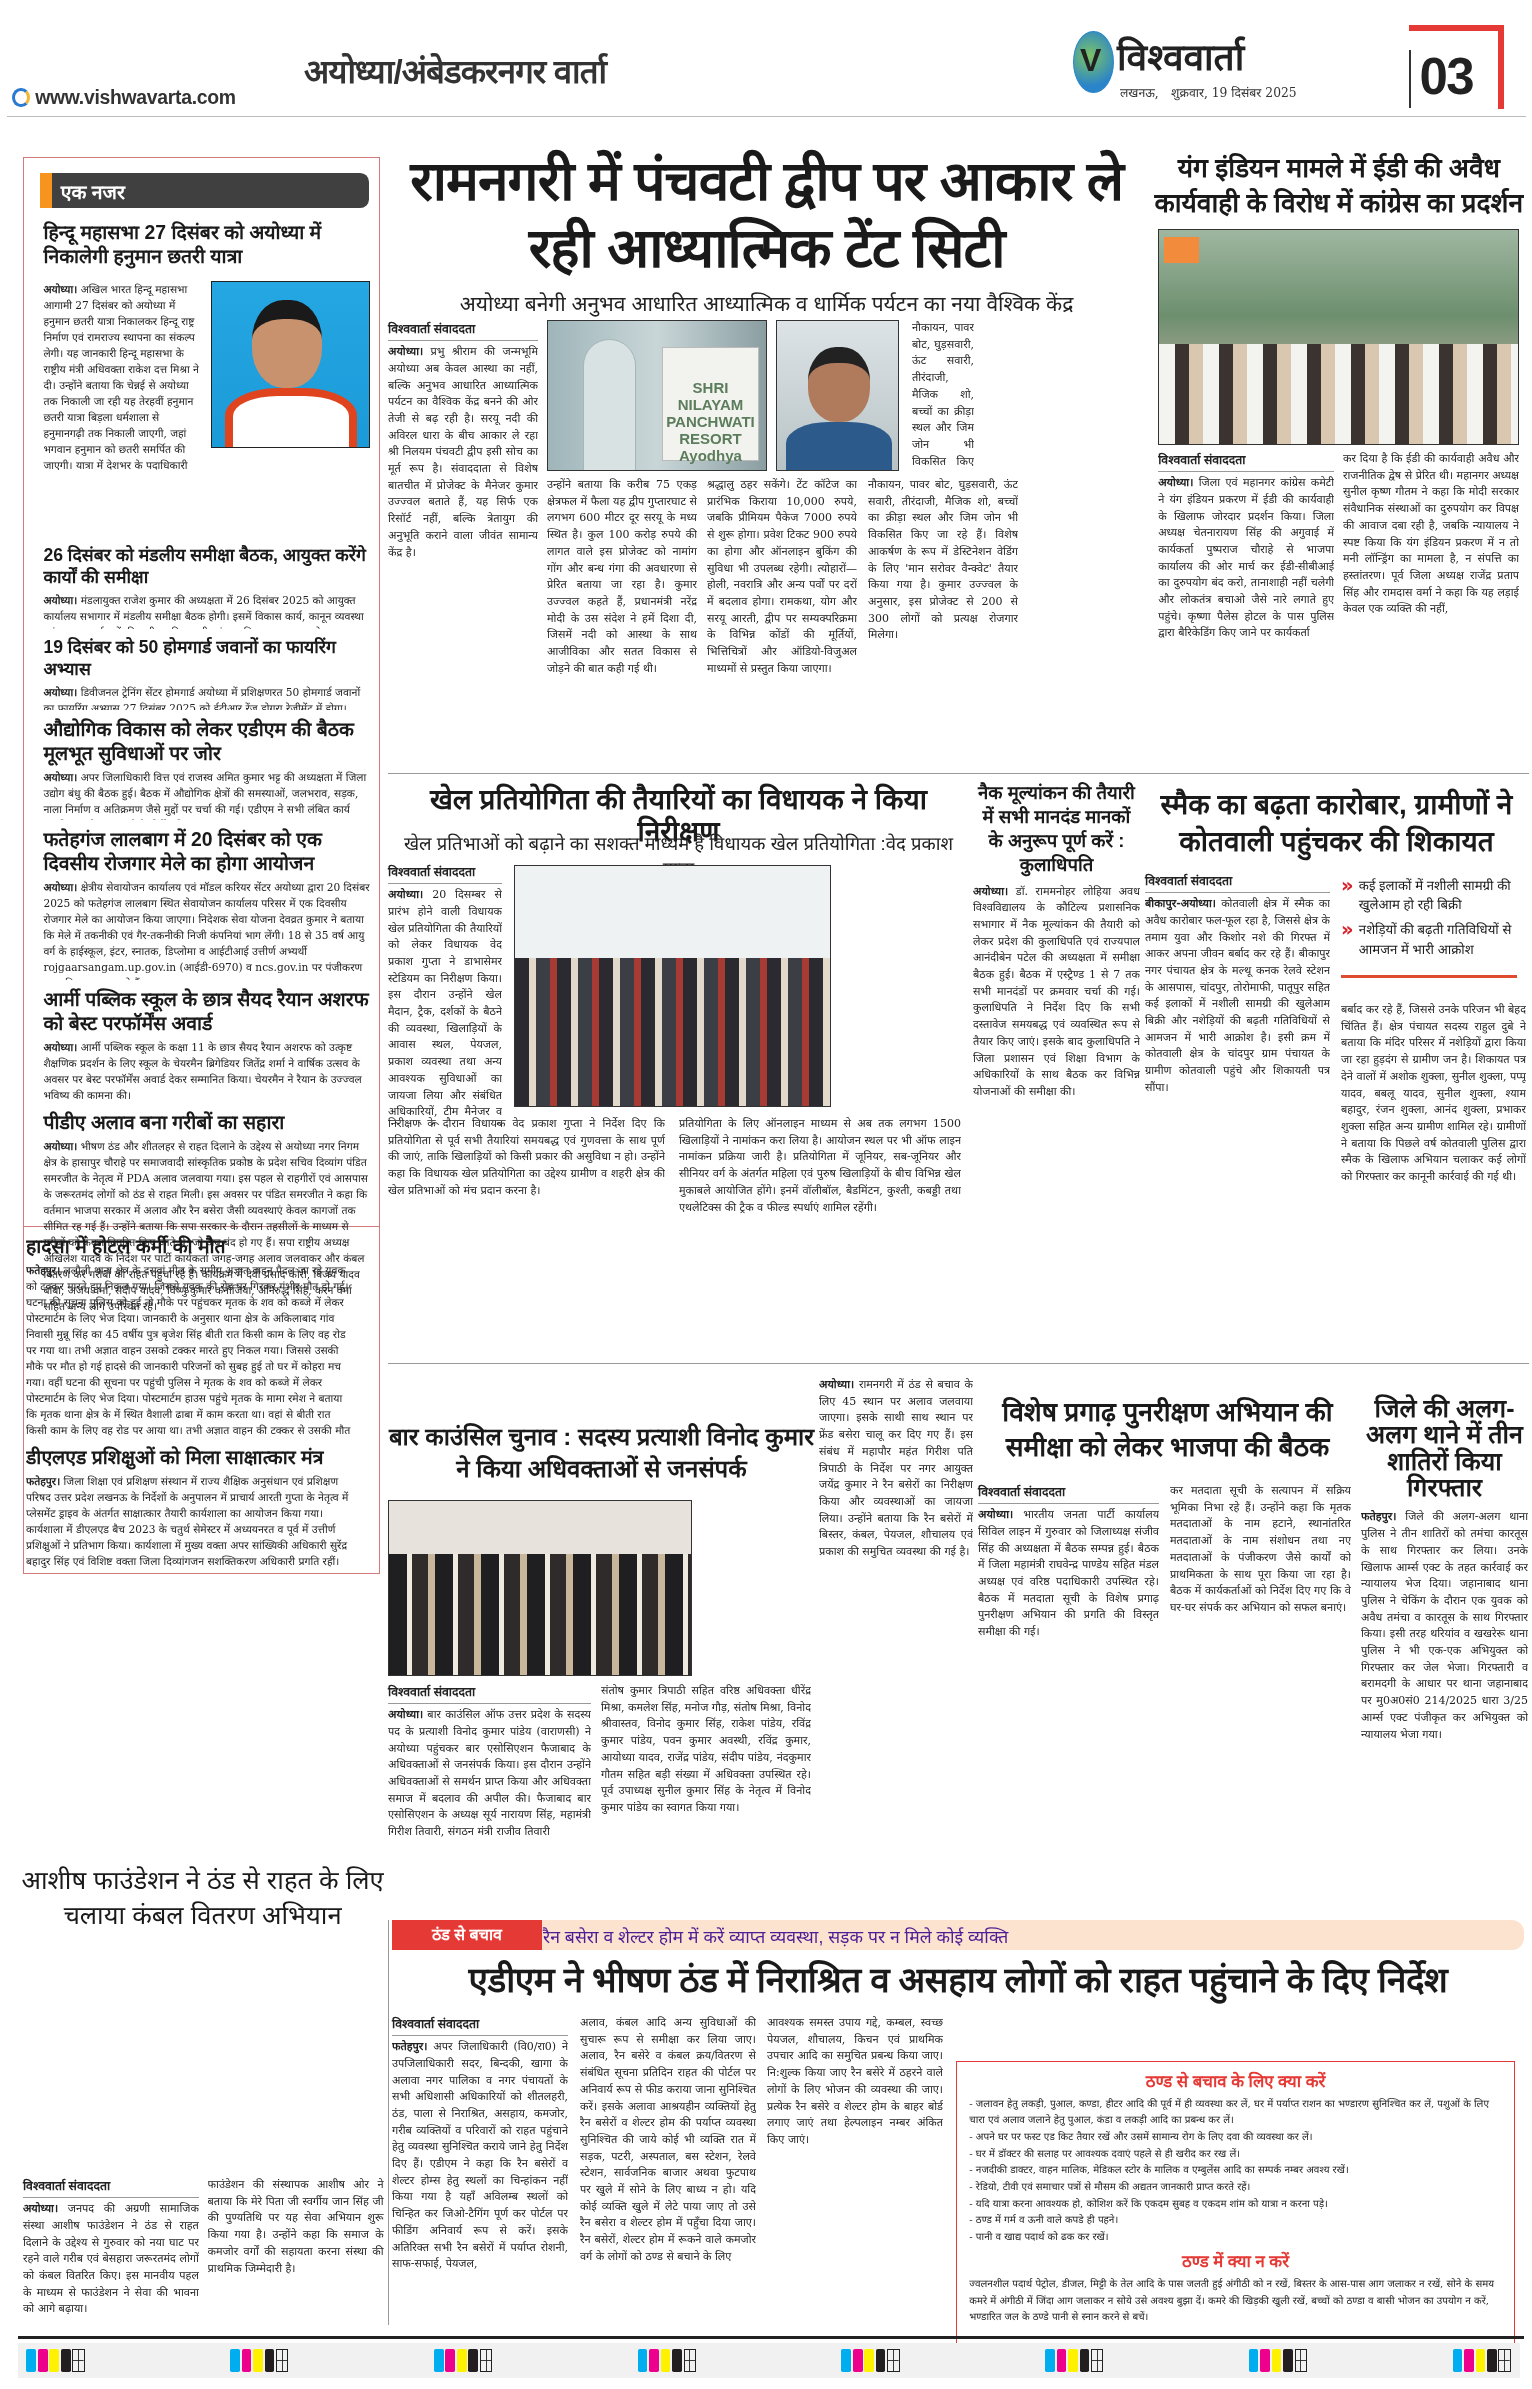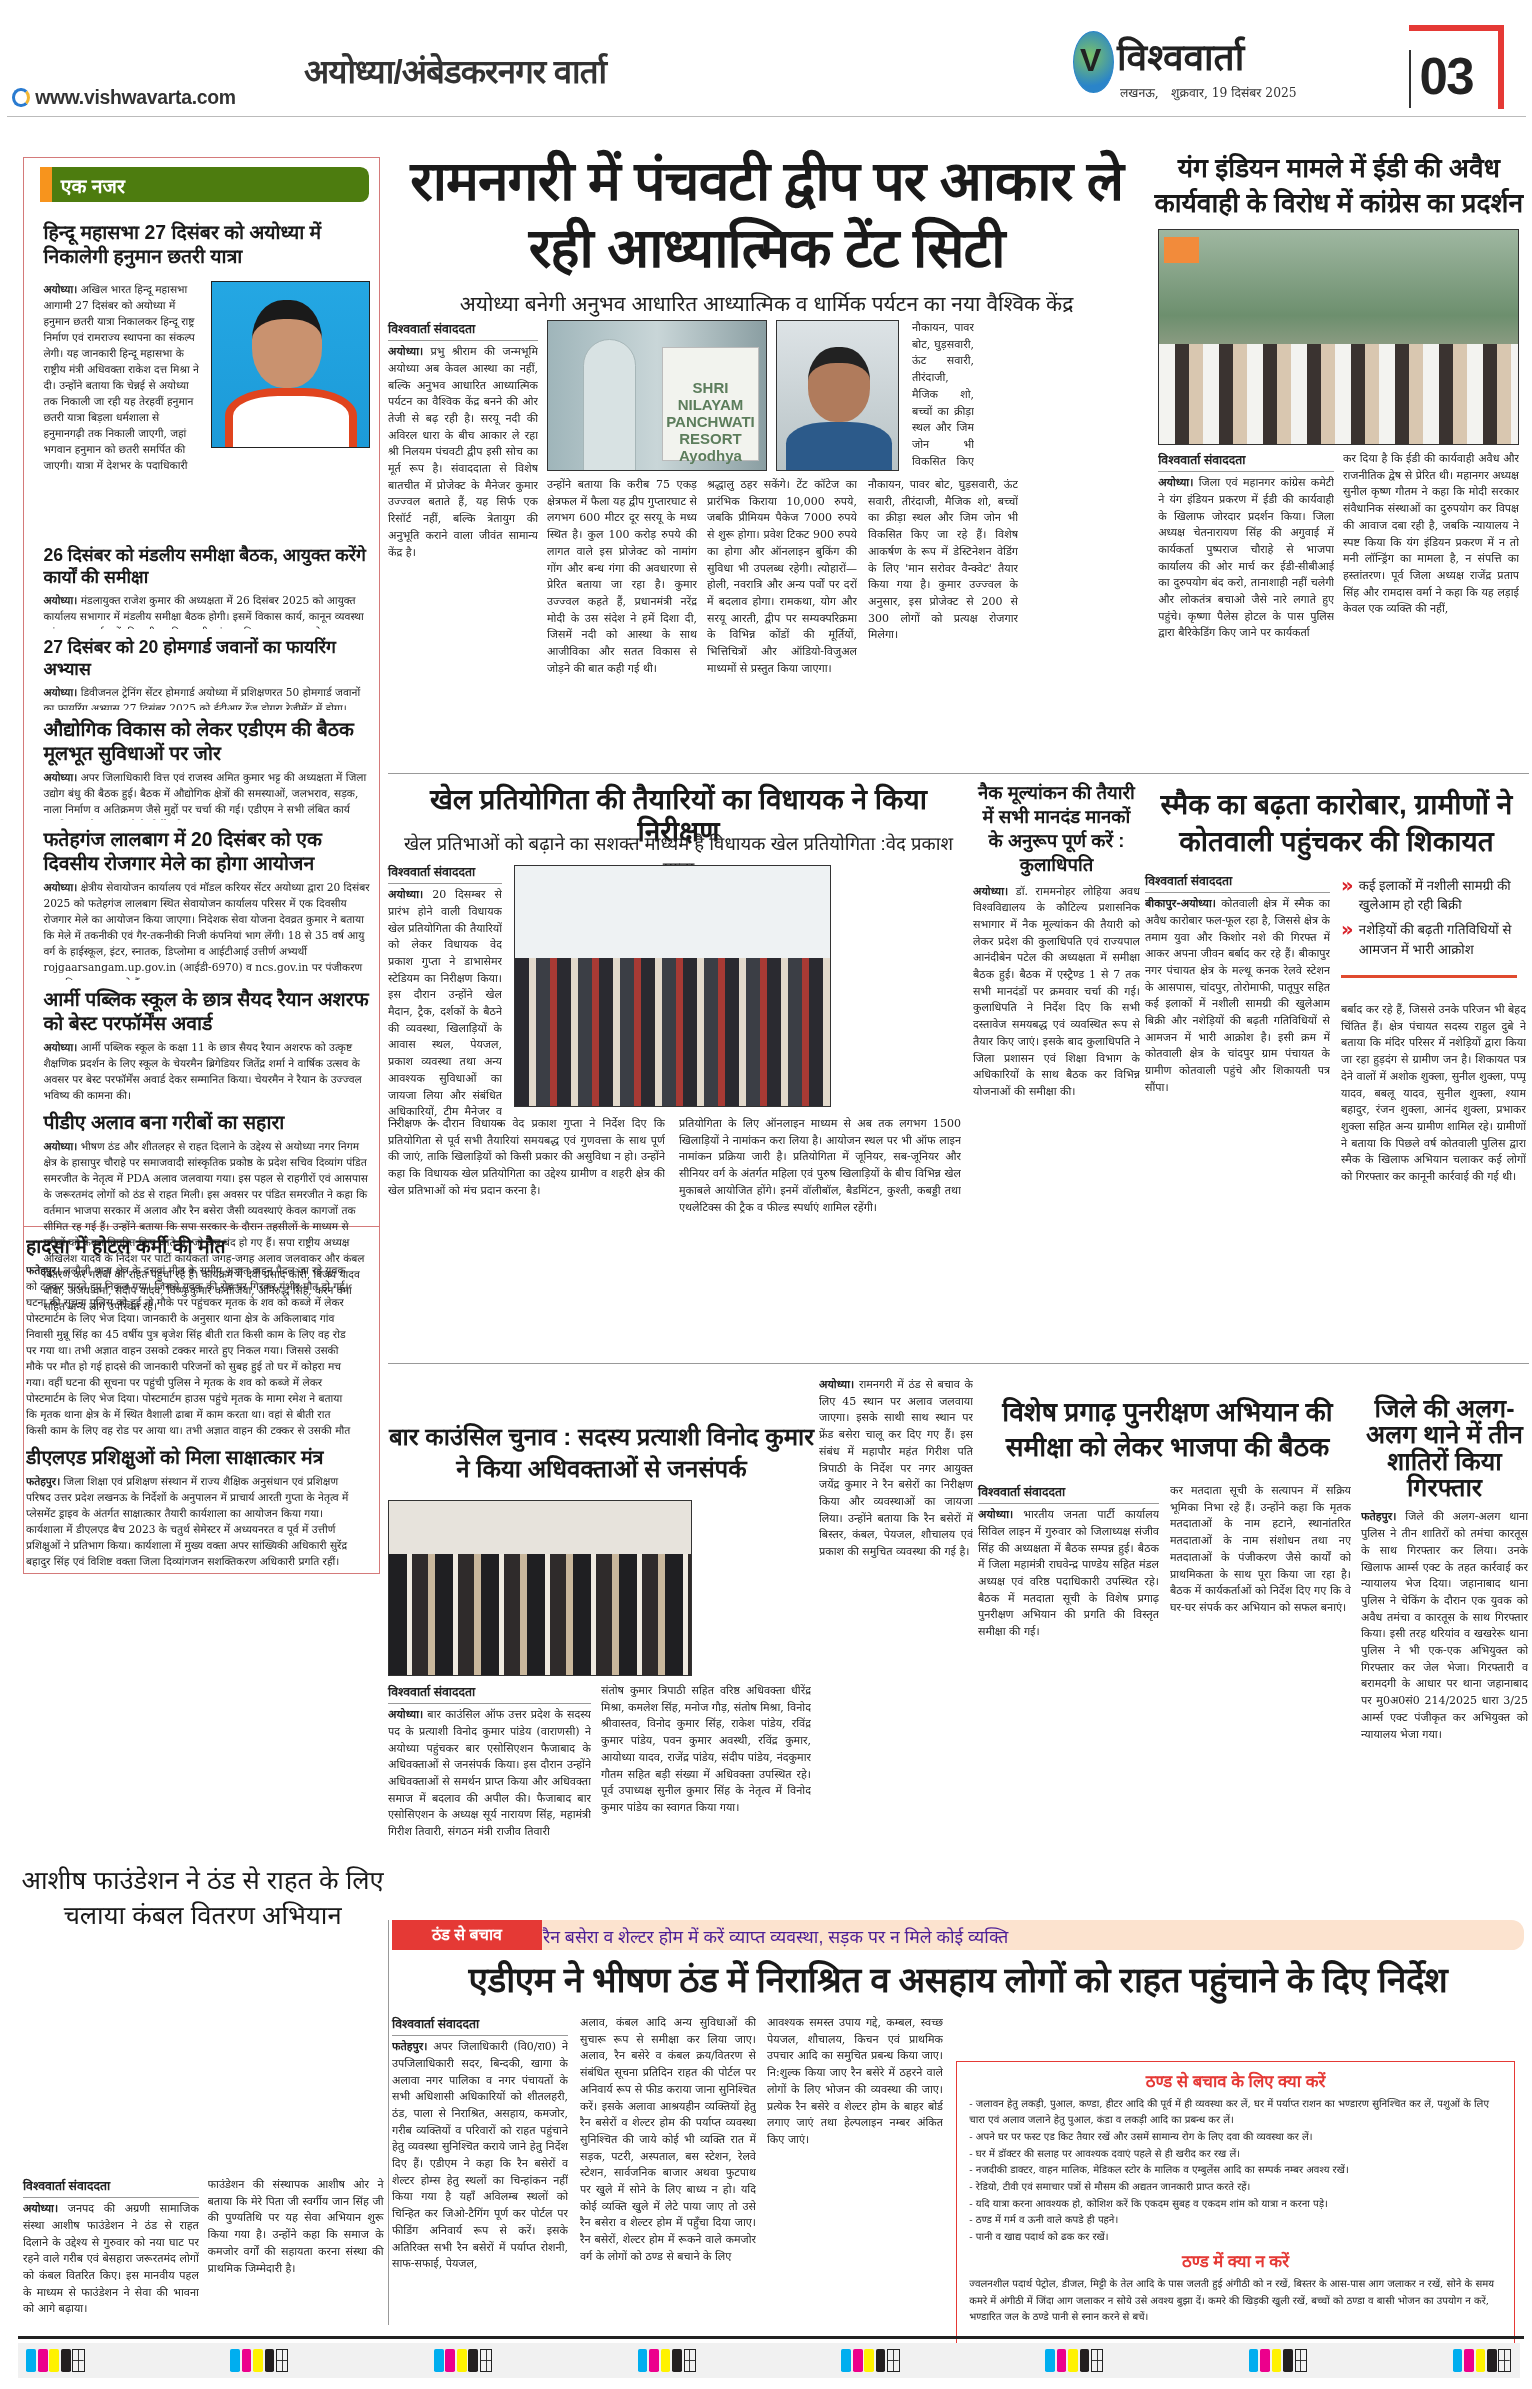--- a/index.html
+++ b/index.html
@@ -46,7 +46,7 @@
 </div>
 
 <div class="abs sidebox" style="left:23px;top:157px;width:357px;height:1070px;border-top:1.8px solid #d47a7a;">
-  <div class="abs" style="left:16px;top:9px;width:329px;height:35px;background:#4d7c0f;border-left:12.3px solid #f7941d;border-radius:0 8.8px 8.8px 0;">
+  <div class="abs" style="left:16px;top:15px;width:329px;height:35px;background:#404040;border-left:12.3px solid #f7941d;border-radius:0 8.8px 8.8px 0;">
     <span style="position:absolute;left:8.8px;top:5.3px;color:#fff;font-weight:bold;font-size:19.4px;font-family:'Liberation Sans',sans-serif">एक नजर</span>
   </div>
   <div class="abs brief-h" style="left:19.4px;top:55px;width:291px;font-size:19.4px;">हिन्दू महासभा 27 दिसंबर को अयोध्या में निकालेगी हनुमान छतरी यात्रा</div>

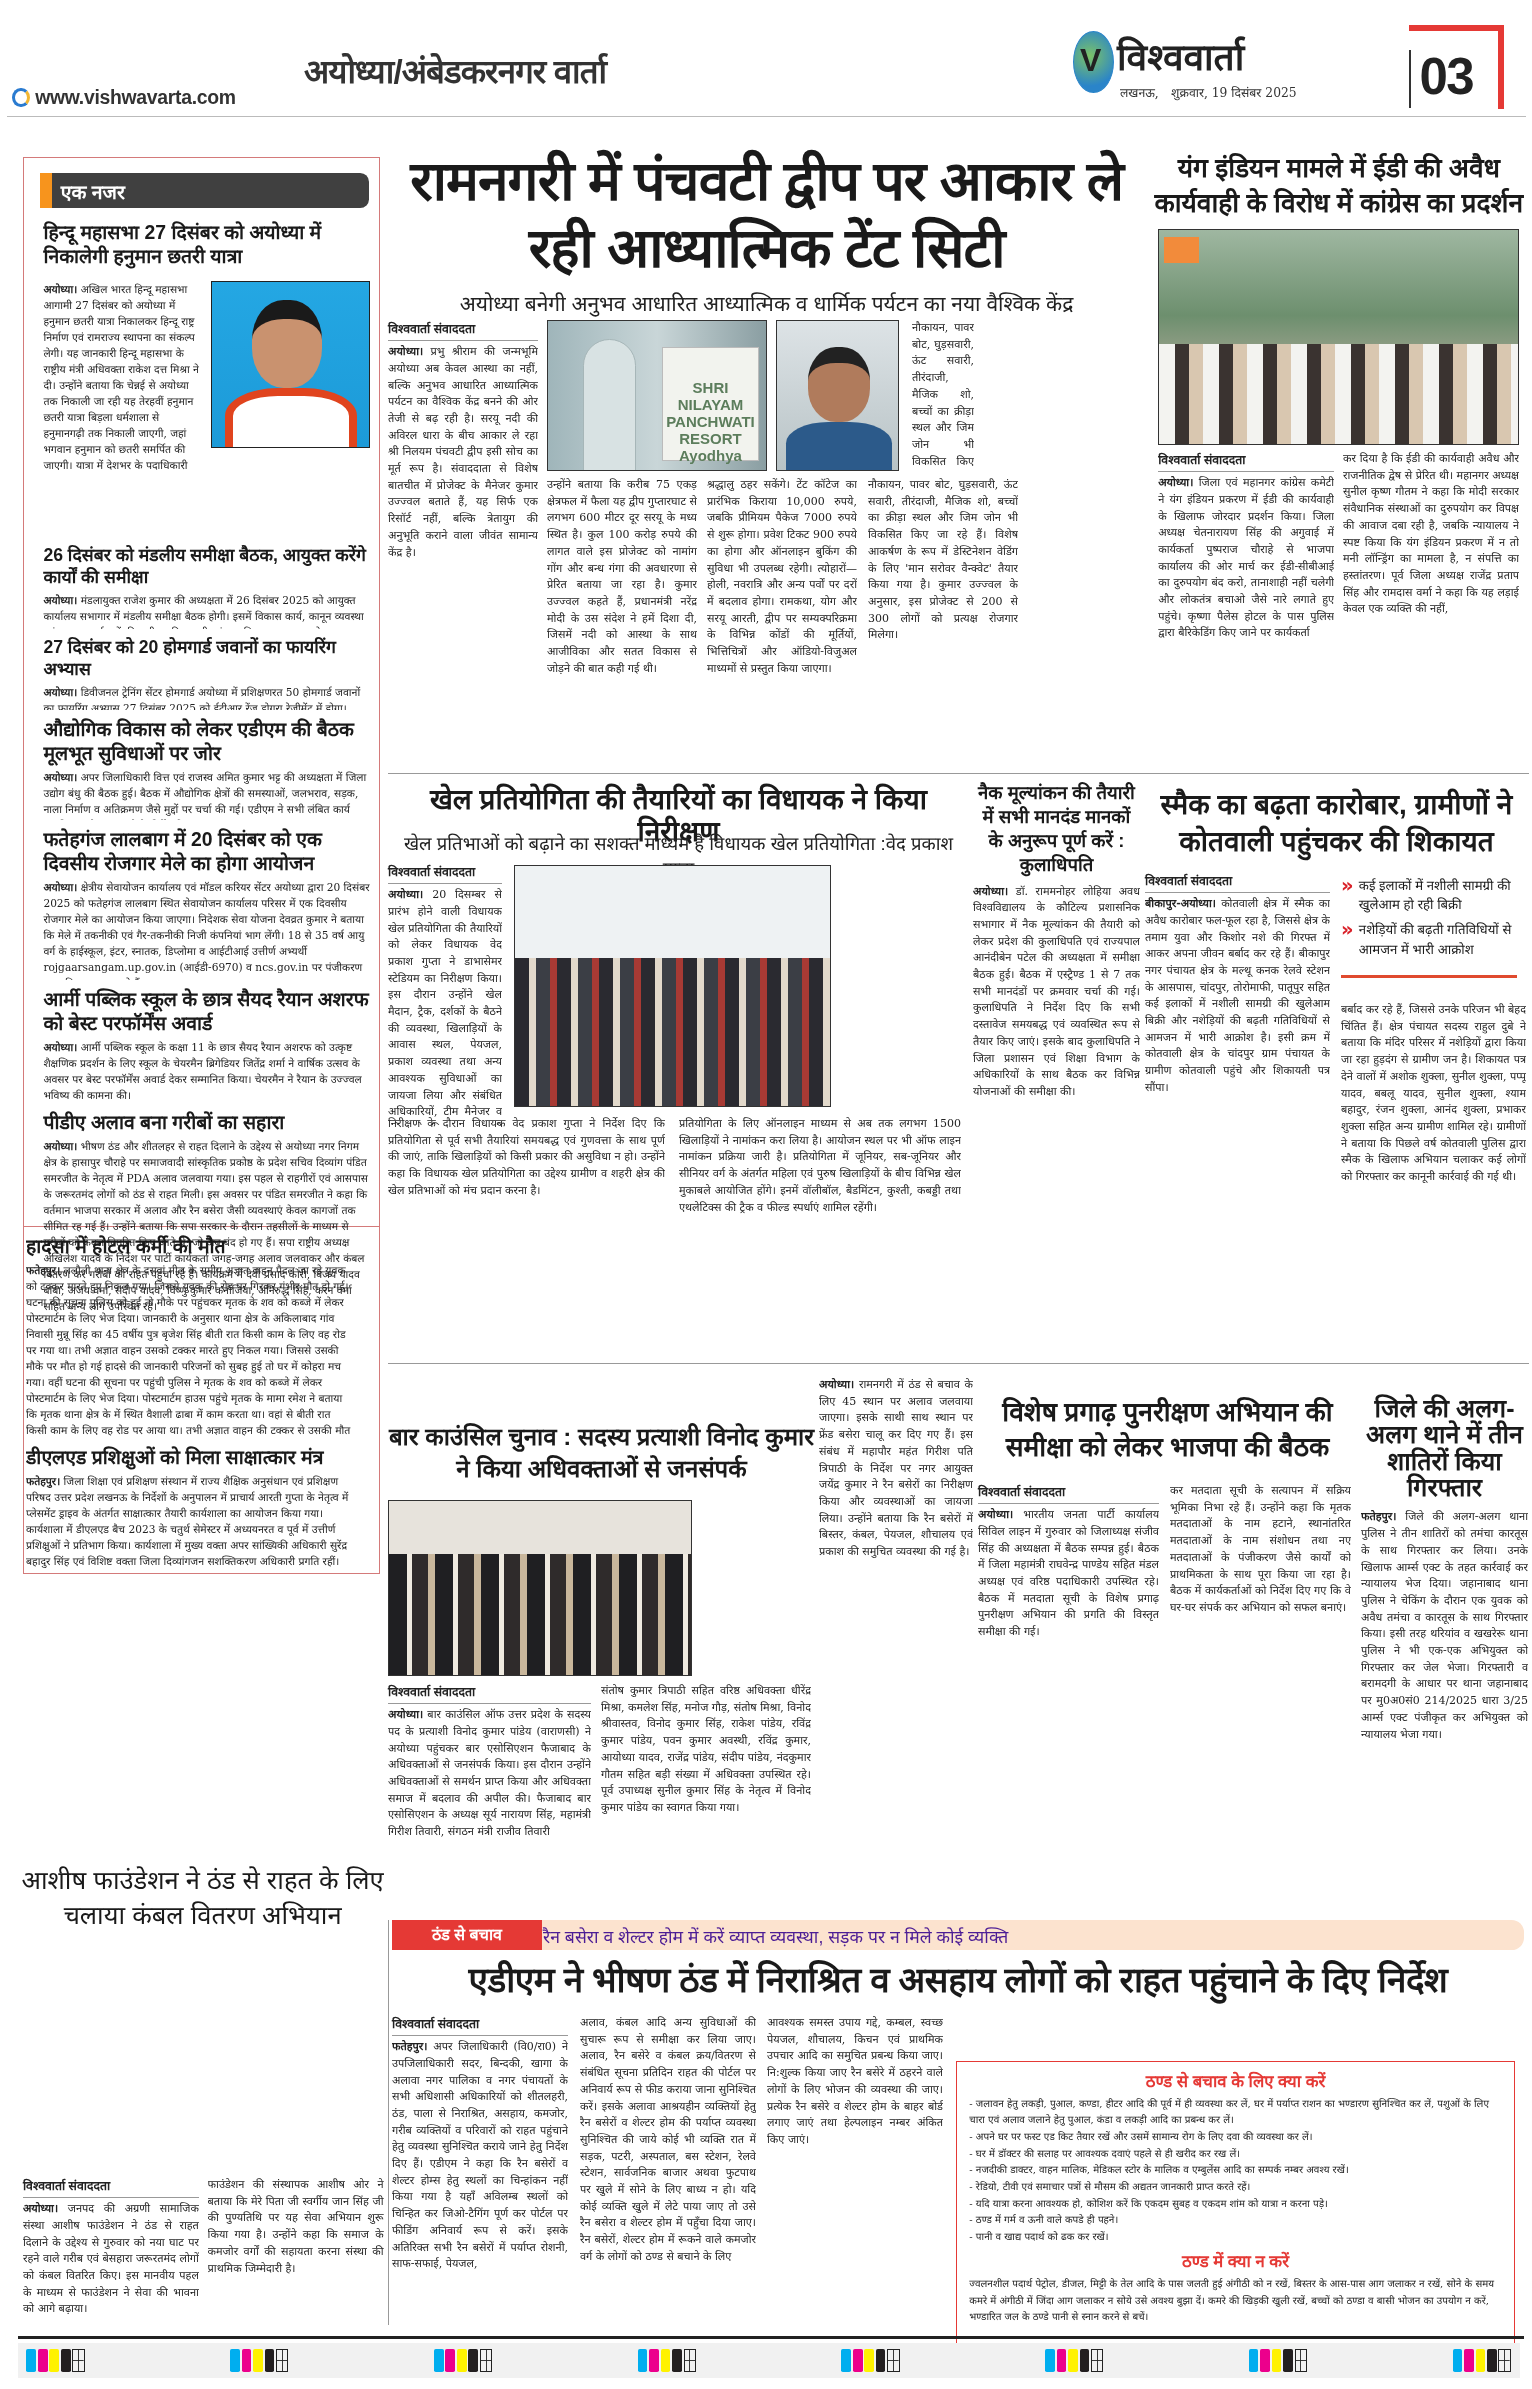--- a/index.html
+++ b/index.html
@@ -68,7 +68,7 @@
       <div class="brief-p"><b>अयोध्या।</b> <span>मंडलायुक्त राजेश कुमार की अध्यक्षता में 26 दिसंबर 2025 को आयुक्त कार्यालय सभागार में मंडलीय समीक्षा बैठक होगी। इसमें विकास कार्य, कानून व्यवस्था एवं राजस्व कार्यक्रमों की समीक्षा की जाएगी। संयुक्त विकास आयुक्त राजेश कुमार झा ने बताया कि सभी अधिकारी स्वयं उपस्थित रहेंगे।</span></div>
     </div>
     <div style="height:81px;overflow:hidden">
-      <div class="brief-h" style="font-size:17.6px;line-height:22px">27 दिसंबर को 20 होमगार्ड जवानों का फायरिंग अभ्यास</div>
+      <div class="brief-h" style="font-size:17.6px;line-height:22px">19 दिसंबर को 50 होमगार्ड जवानों का फायरिंग अभ्यास</div>
       <div class="brief-p"><b>अयोध्या।</b> <span>डिवीजनल ट्रेनिंग सेंटर होमगार्ड अयोध्या में प्रशिक्षणरत 50 होमगार्ड जवानों का फायरिंग अभ्यास 27 दिसंबर 2025 को ईटीआर रेंज डोगरा रेजीमेंट में होगा। प्रशासन ने रेंज के आसपास रहने वालों से सतर्कता बरतने की अपील की है।</span></div>
     </div>
     <div style="height:110px;overflow:hidden">

